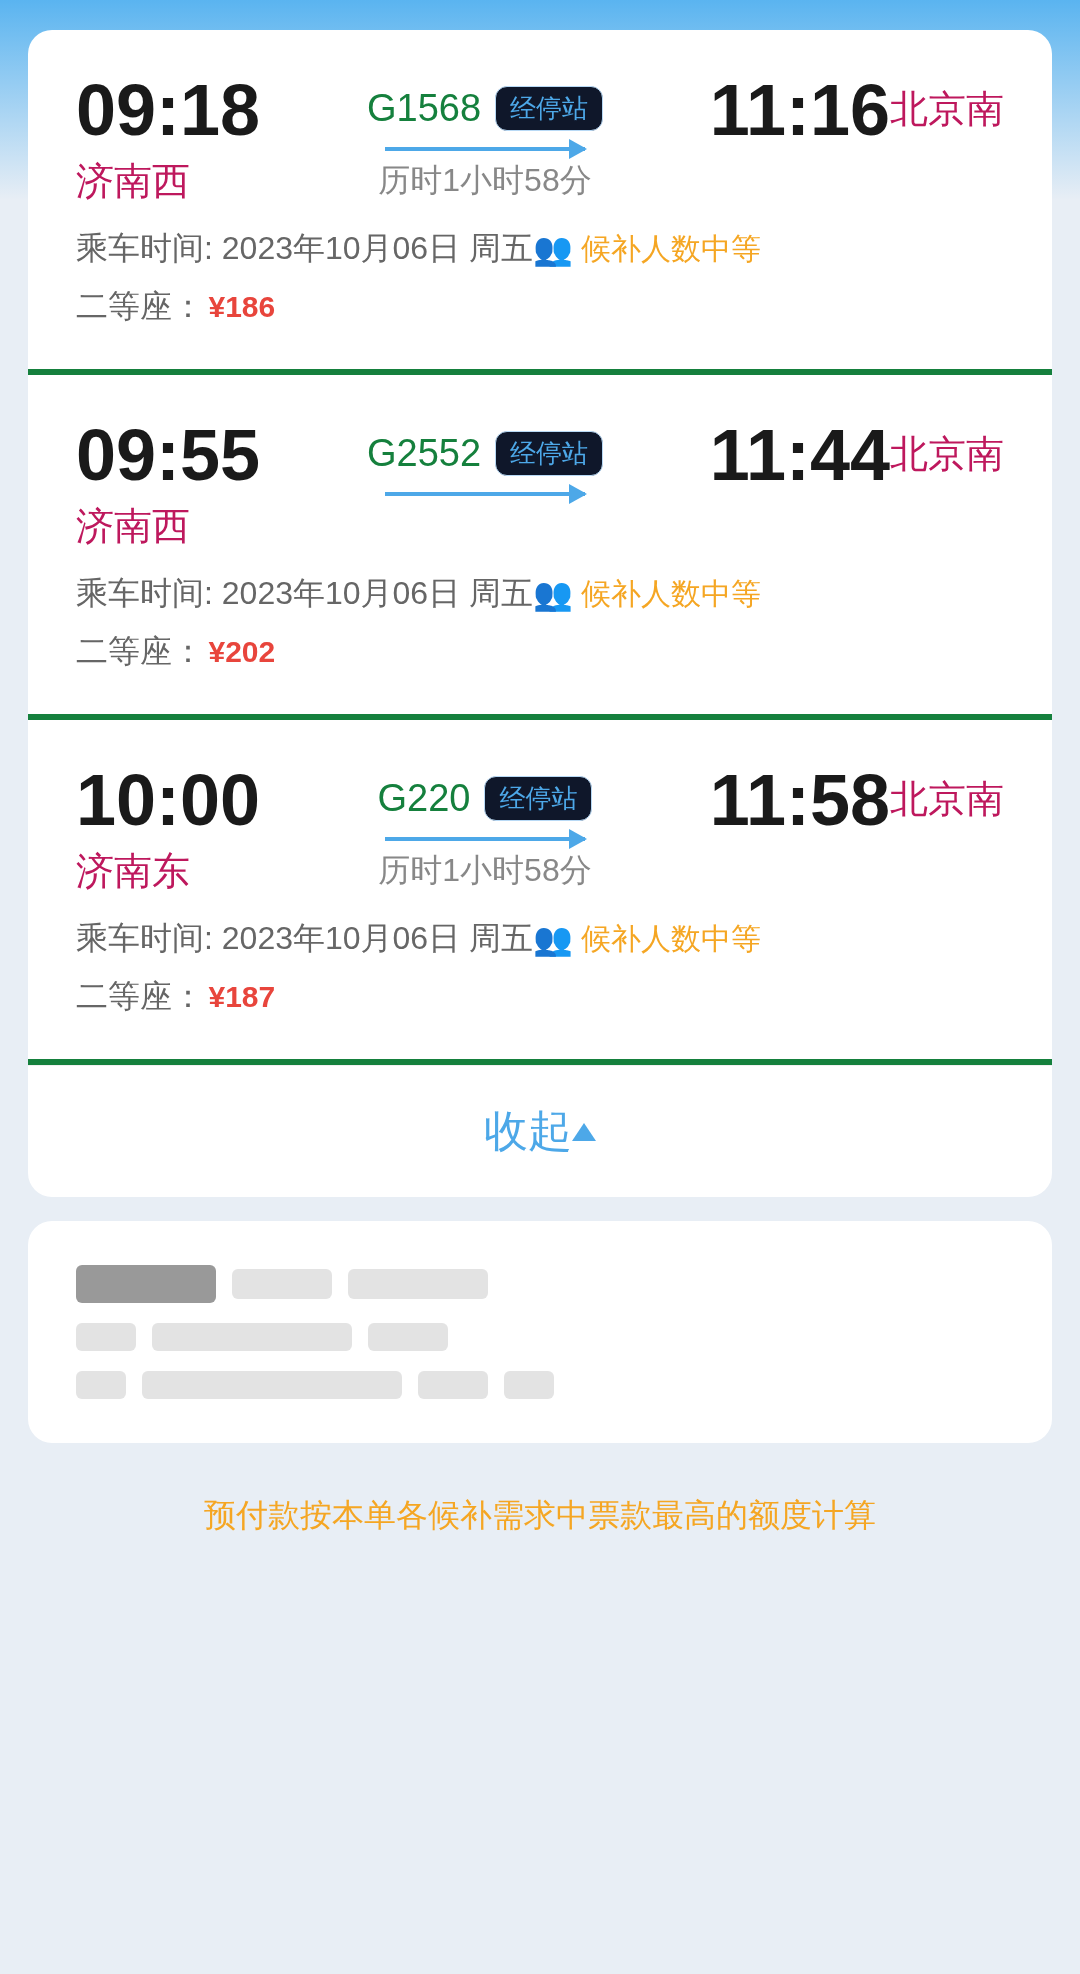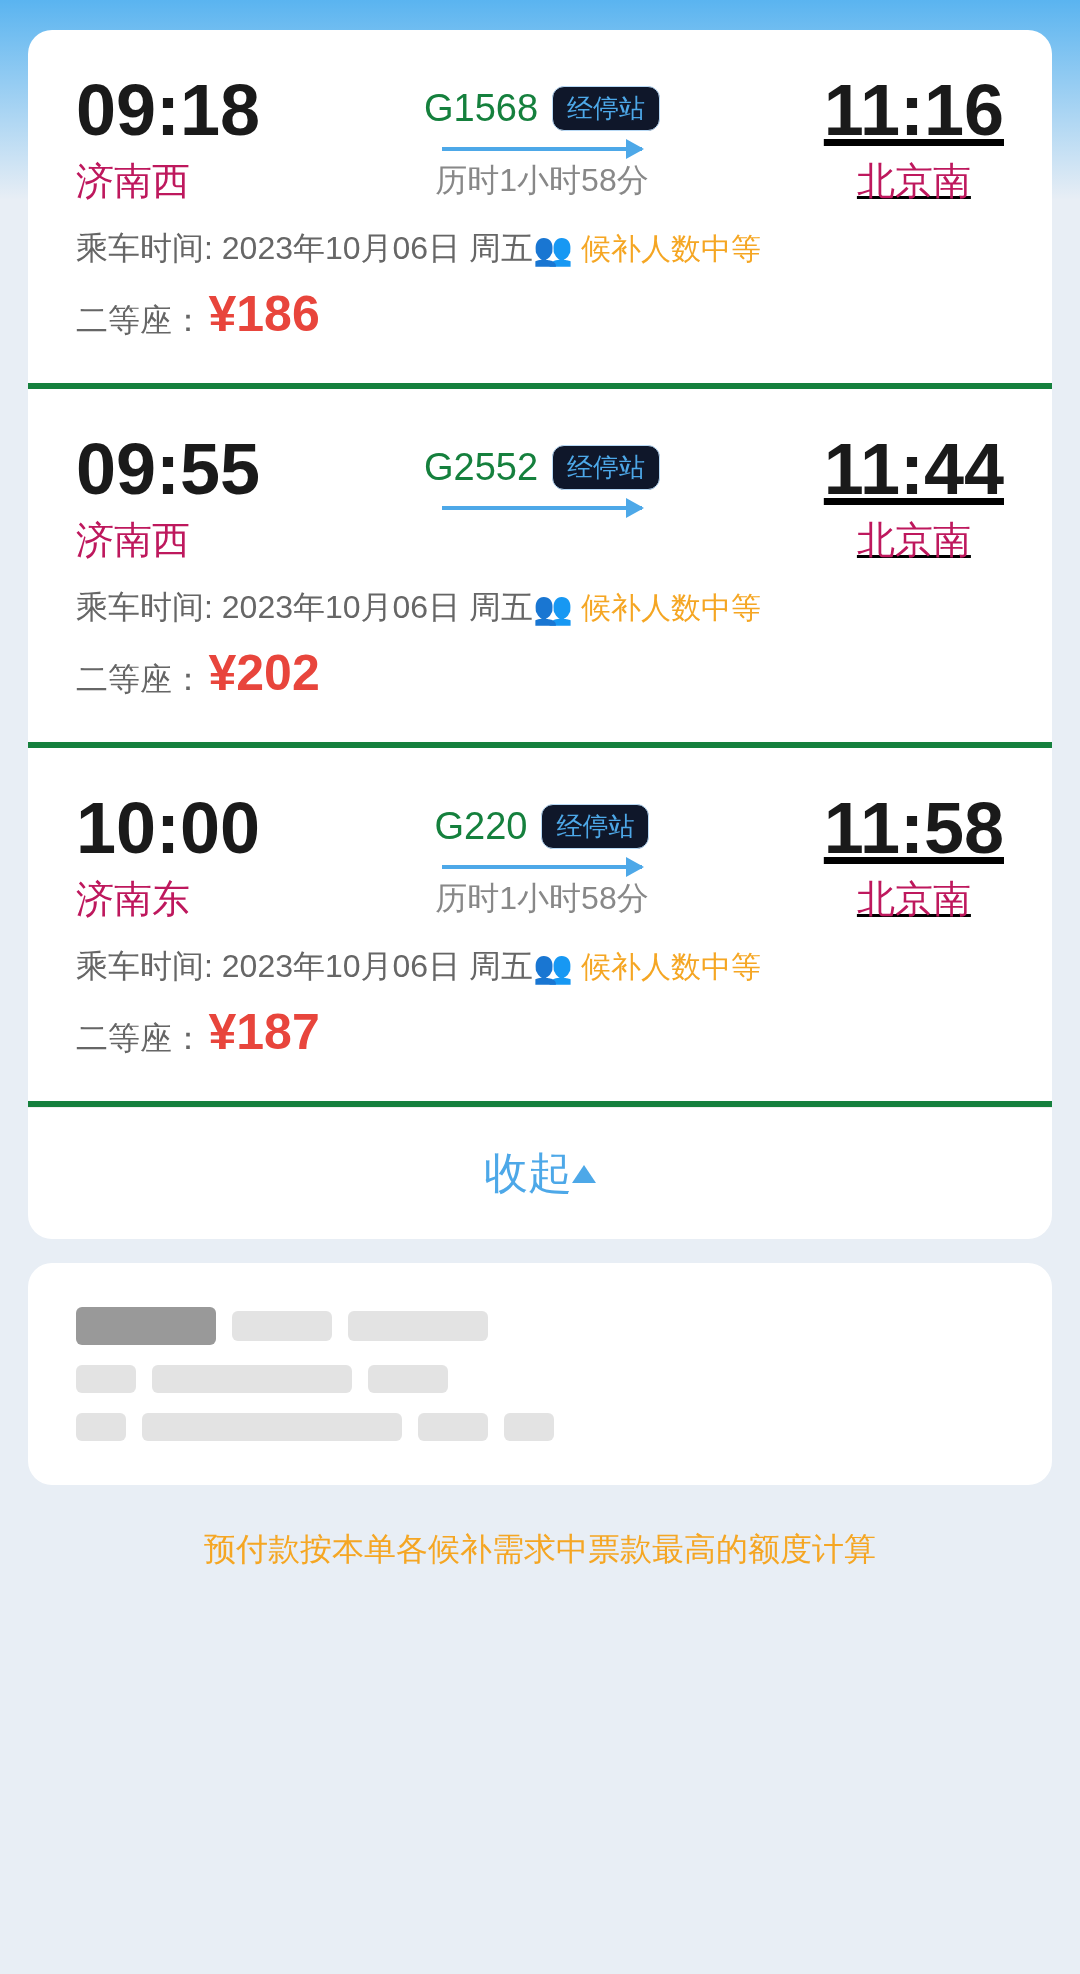--- a/index.html
+++ b/index.html
@@ -116,9 +116,8 @@
 
     .train-right {
       display: flex;
-      flex-direction: column;
-      align-items: center;
-      text-decoration: underline;
+      flex-direction: row;
+      align-items: flex-start;
     }
 
     .train-info-row {

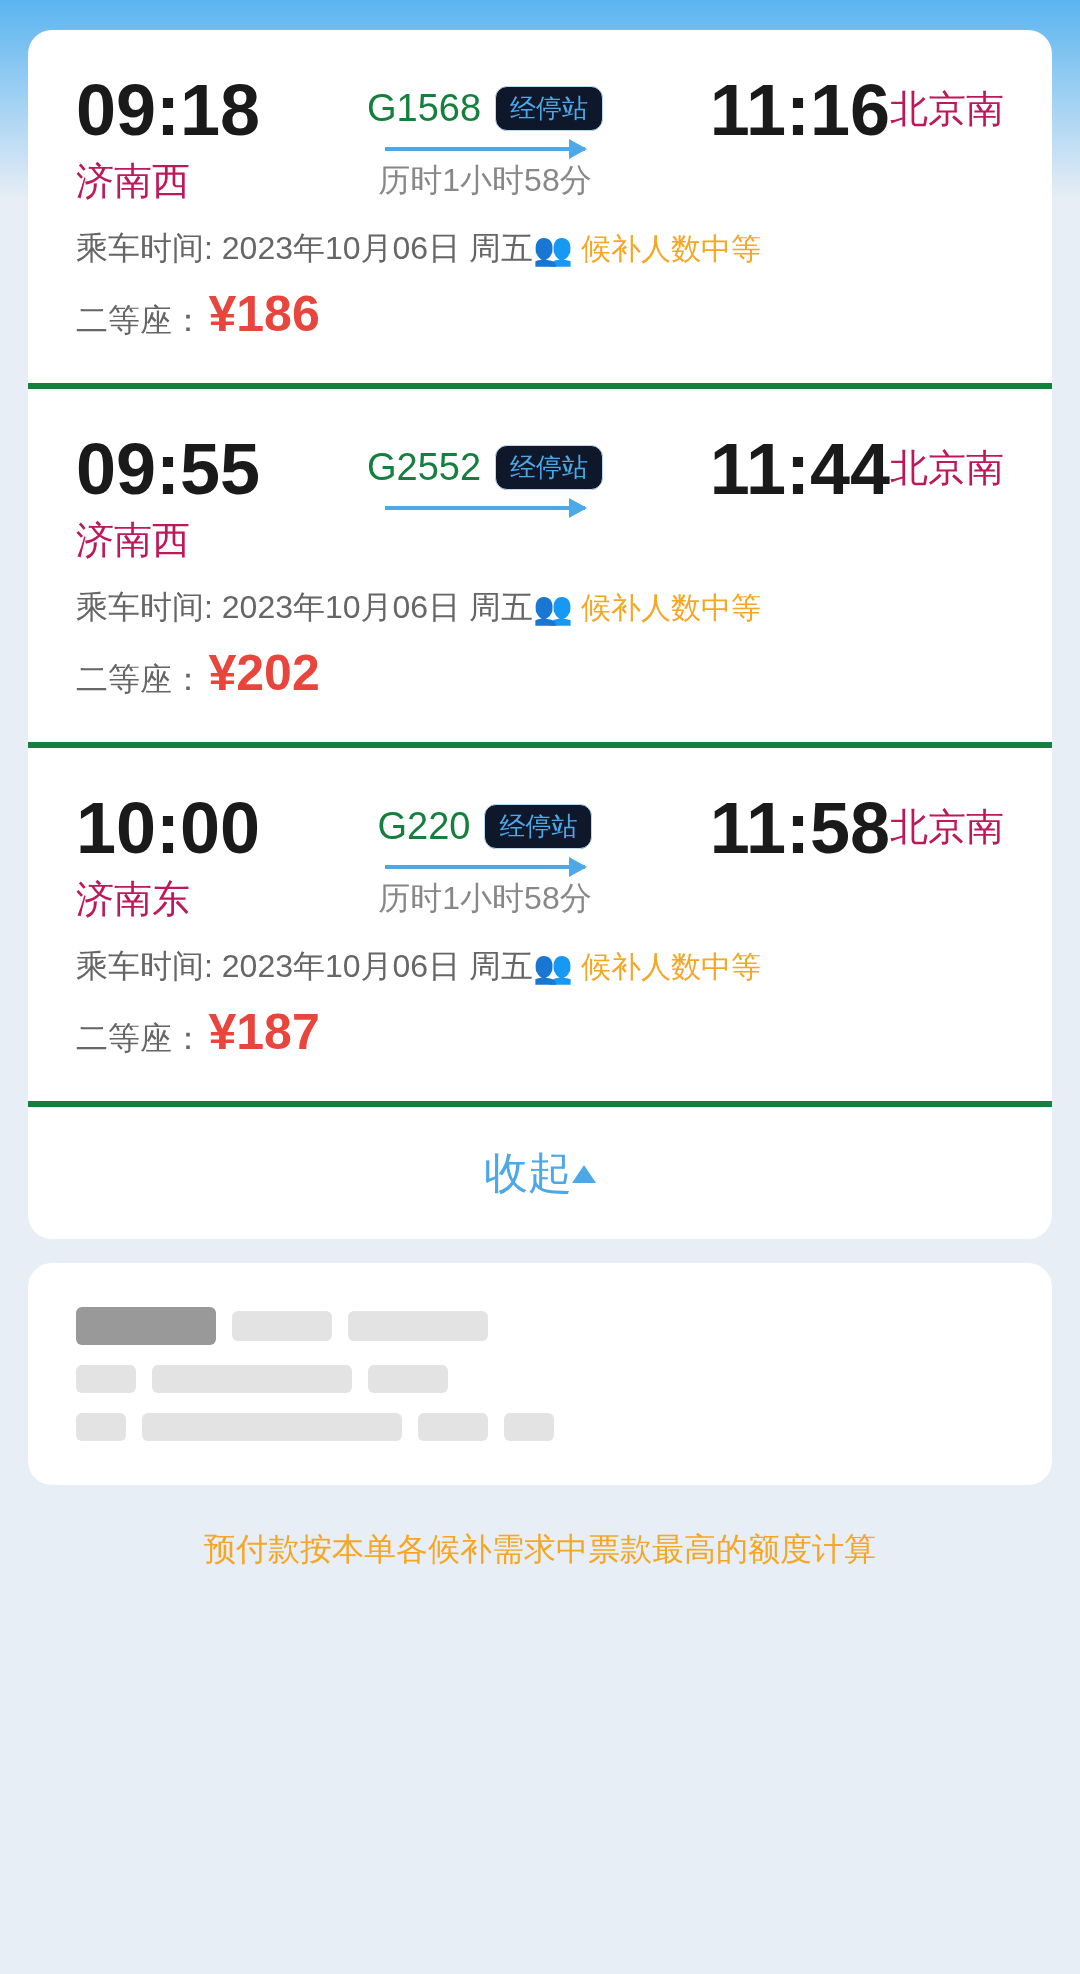--- a/index.html
+++ b/index.html
@@ -154,7 +154,7 @@
 
     .seat-price {
       color: #e8453c;
-      font-size: 50px;
+      font-size: 30px;
       font-weight: 600;
     }
 

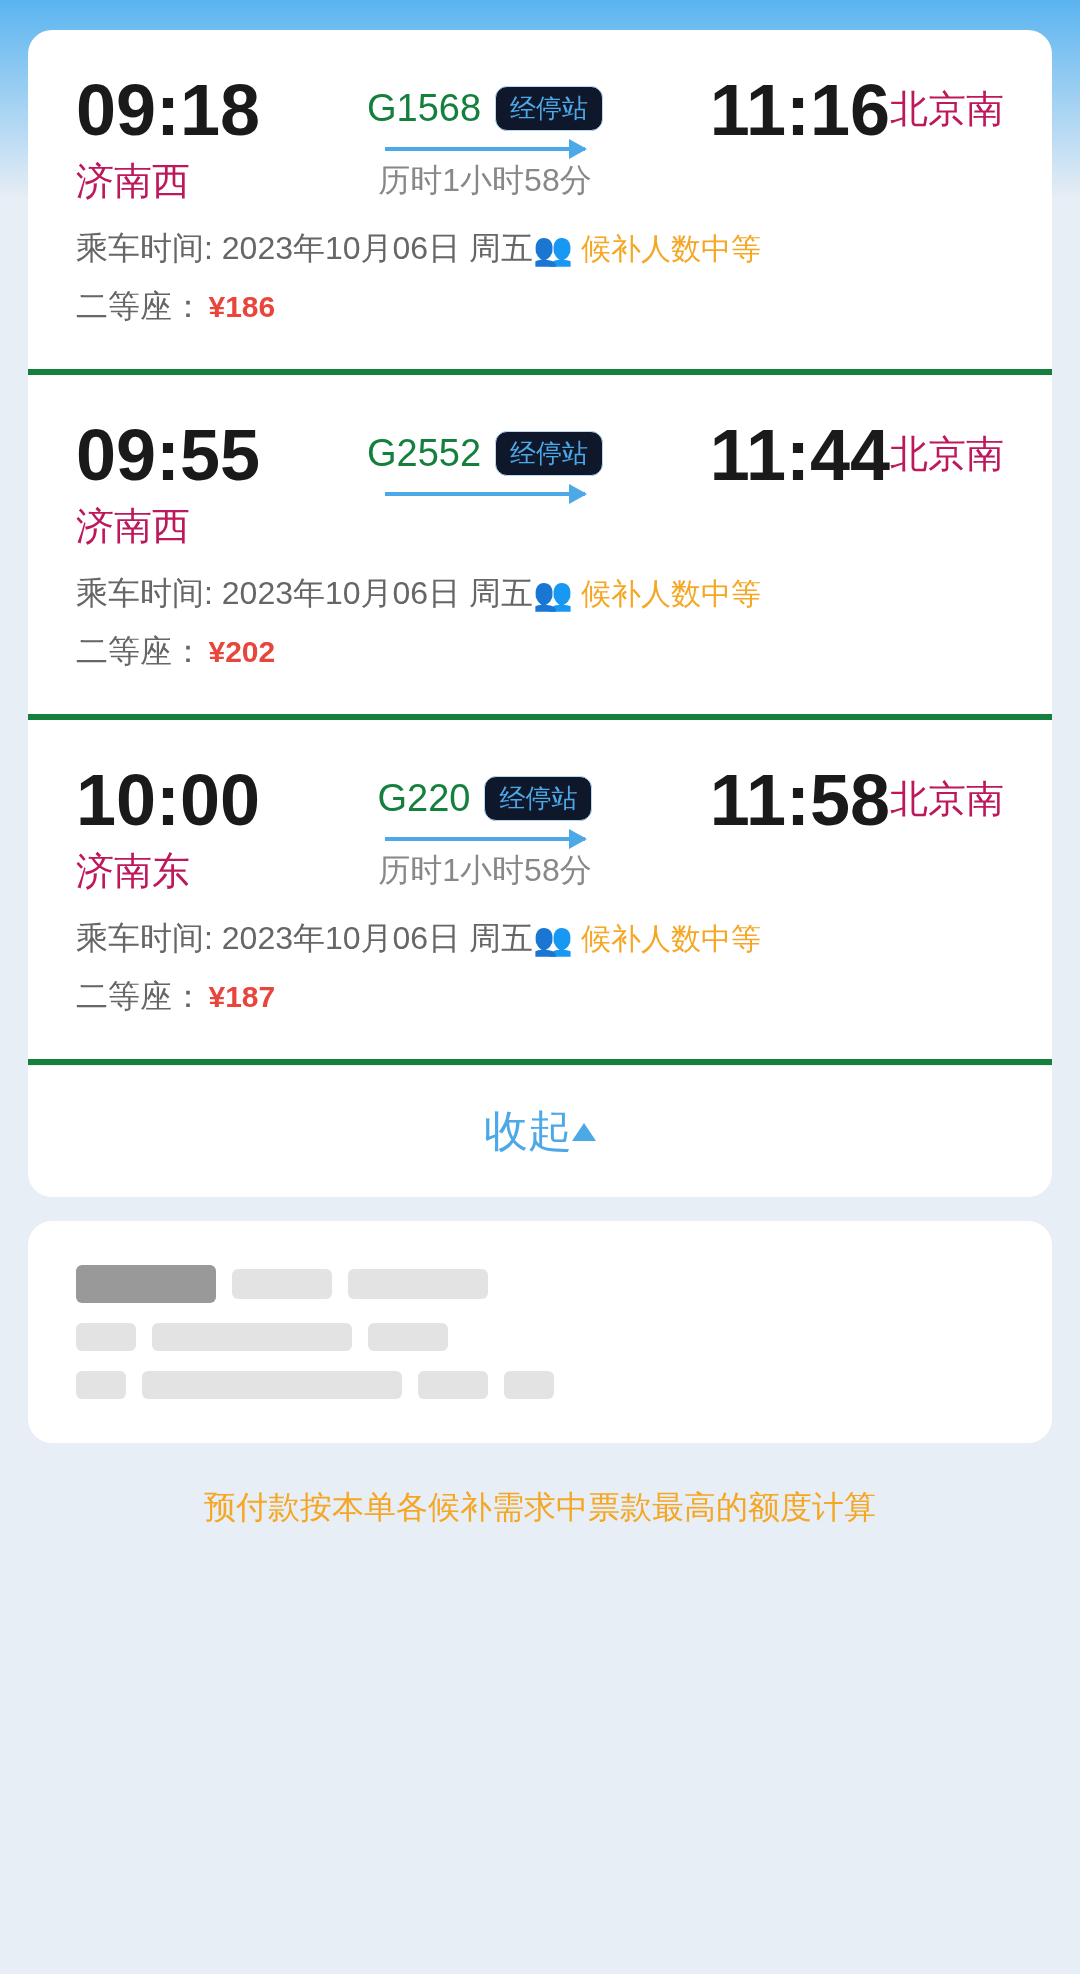--- a/index.html
+++ b/index.html
@@ -217,7 +217,7 @@
       color: #f5a623;
       font-size: 32px;
       text-align: center;
-      margin: 16px 0 8px;
+      margin: 24px 0 8px;
       padding: 0 28px;
       line-height: 1.5;
     }

